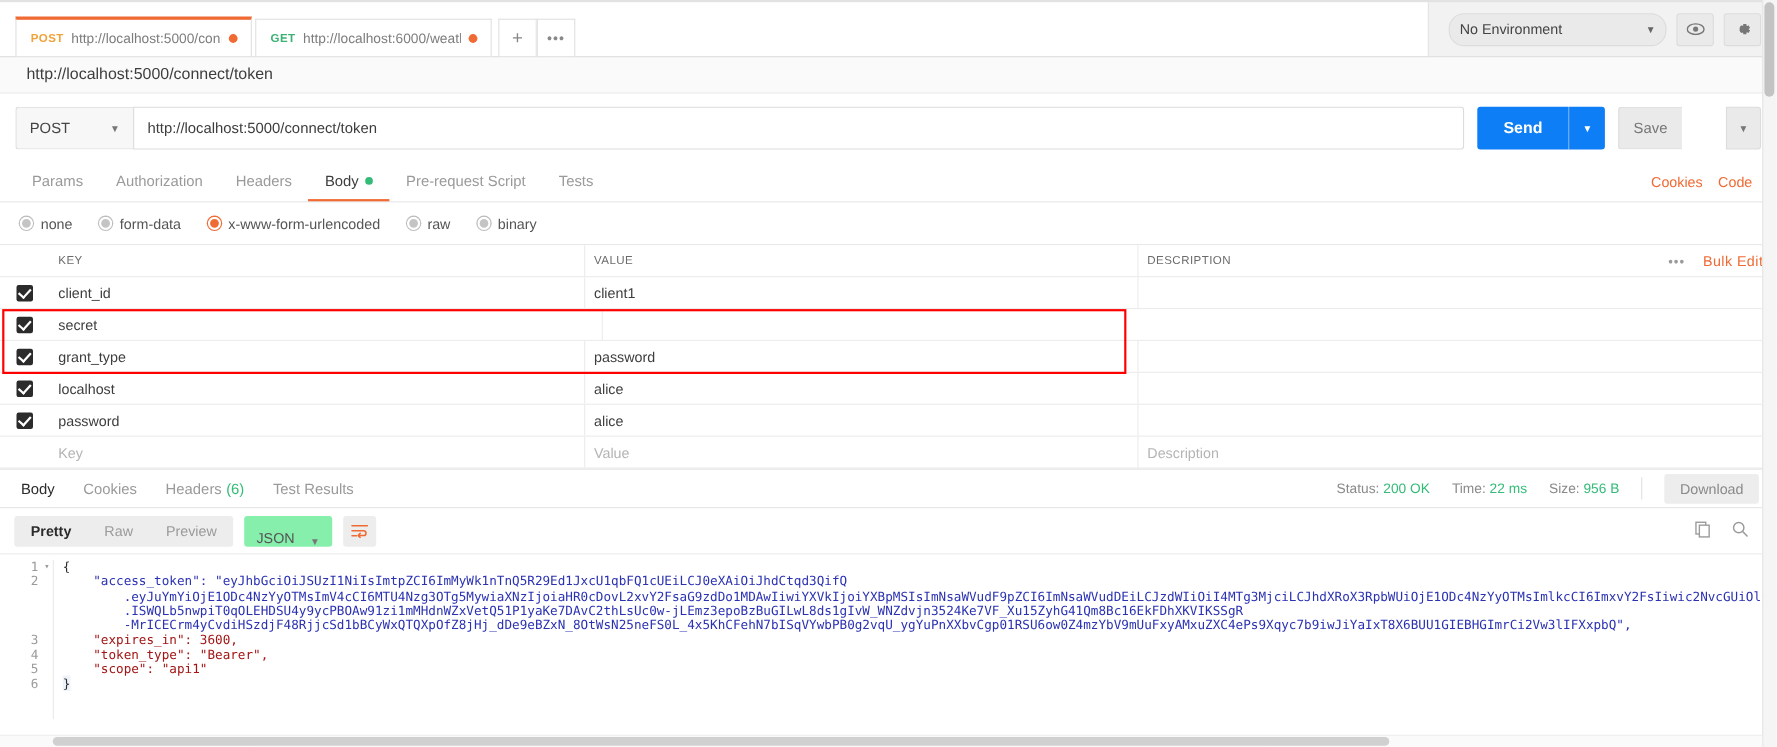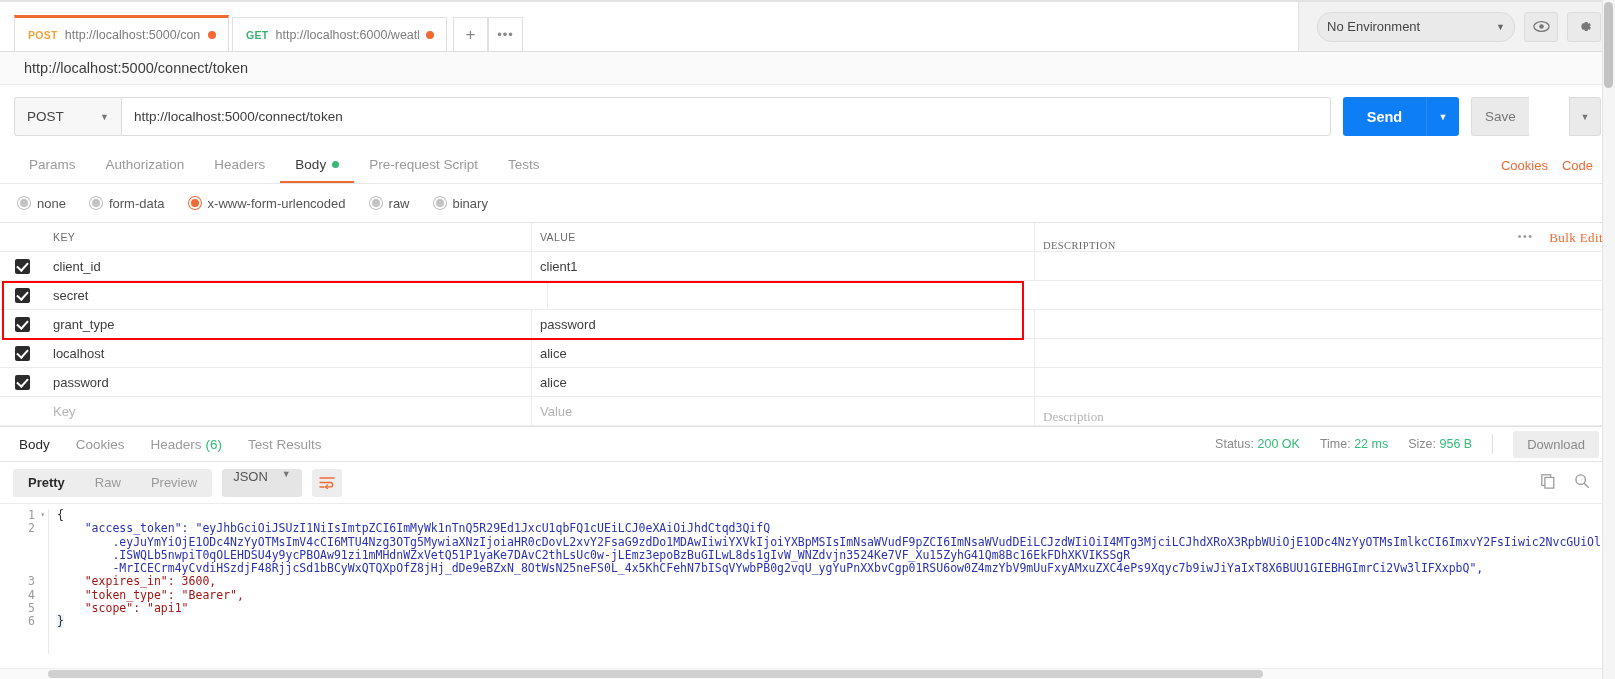--- a/index.html
+++ b/index.html
@@ -250,9 +250,9 @@
   }
   .kv-desc {
     flex: 1 1 auto;
-    display: flex; align-items: flex-end;
+    display: flex; align-items: center;
     padding-left: 8px;
-    font-size: 13px; color: #3d3d3d; font-family: Liberation Serif, serif;
+    font-size: 13px; color: #3d3d3d;
   }
   .kv-row.head .kv-key,
   .kv-row.head .kv-val,

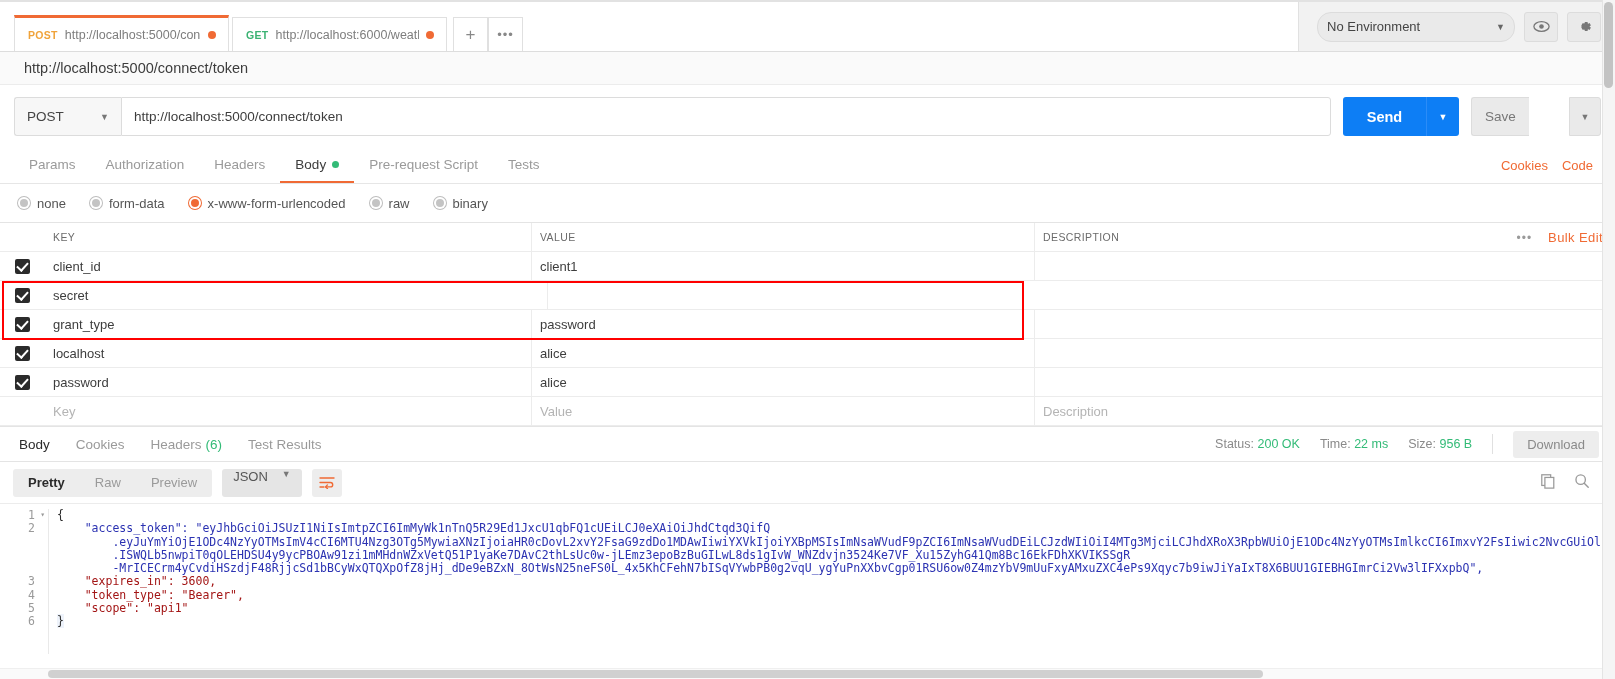--- a/index.html
+++ b/index.html
@@ -317,8 +317,8 @@
   }
   .seg div.on { color: #2b2b2b; font-weight: bold; }
   .json-sel {
-    display: flex; align-items: flex-start; gap: 14px;
-    background: #e5e5e5; border-radius: 3px;
+    display: flex; align-items: flex-end; gap: 14px;
+    background: #86efac; border-radius: 3px;
     height: 28px; padding: 0 11px;
     font-size: 13px; color: #555;
   }

